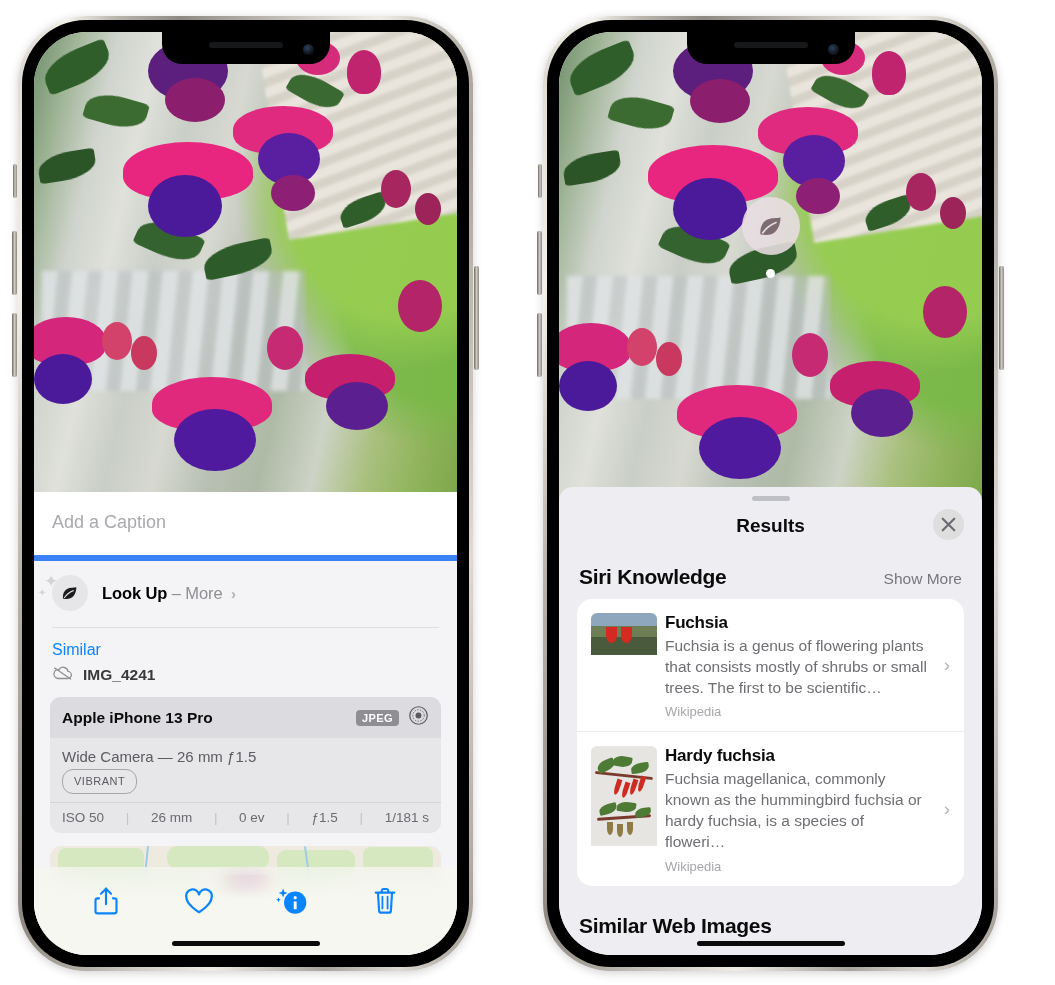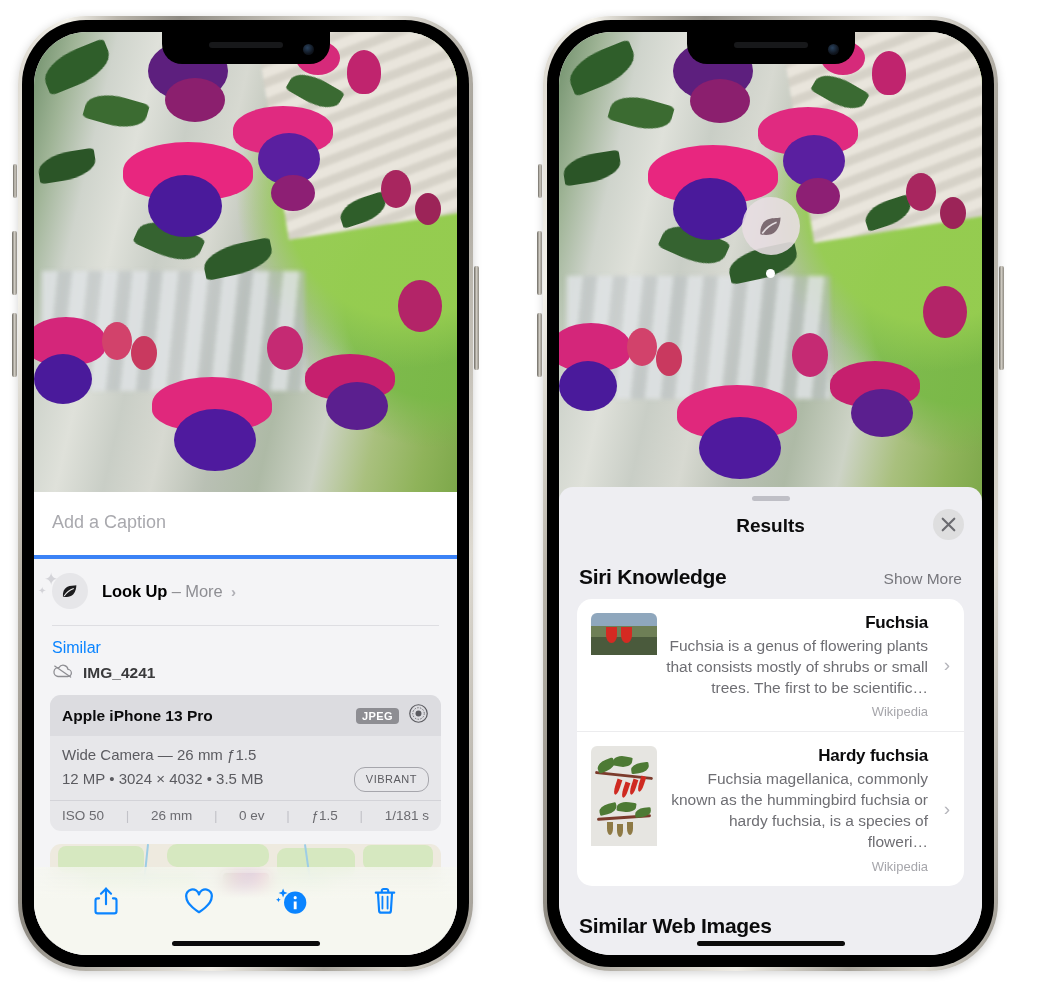--- a/index.html
+++ b/index.html
@@ -100,7 +100,7 @@
   .caption-row {
     background:#fff; padding:20px 18px 22px 18px;
     font-size:18px; color:#a9a9ae;
-    border-bottom:4px solid #3b82f6;
+    border-bottom:6px solid #3b82f6;
   }
   .lookup-row {
     display:flex; align-items:center; gap:14px;

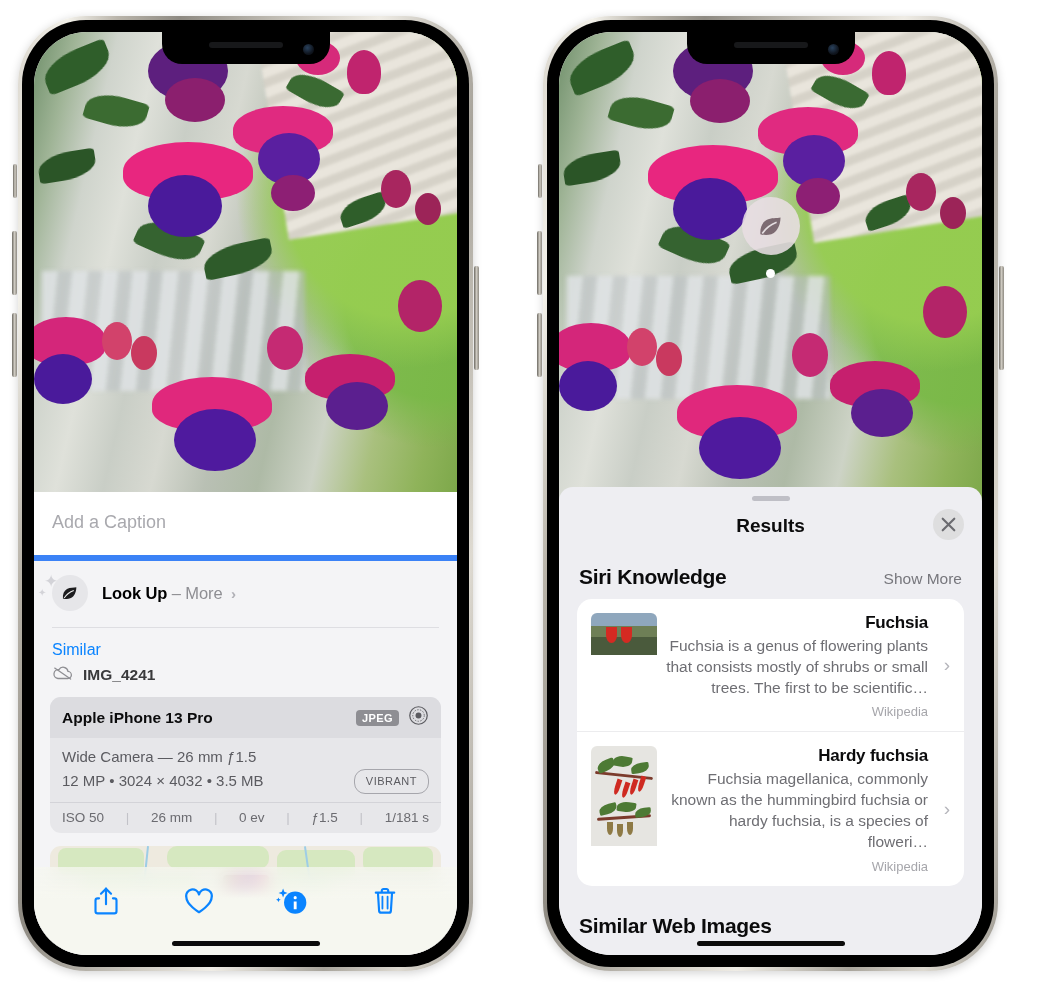--- a/index.html
+++ b/index.html
@@ -199,7 +199,7 @@
   .section-title { font-size:21px; font-weight:700; color:#0b0b0c; letter-spacing:-.3px; }
   .show-more { font-size:15.5px; color:#76767c; }
   .cards { margin:0 18px; background:#fff; border-radius:15px; overflow:hidden; }
-  .card { display:flex; gap:8px; padding:14px 14px 12px 14px; position:relative;text-align:right; }
+  .card { display:flex; gap:8px; padding:14px 14px 12px 14px; position:relative; }
   .card + .card { border-top:1px solid #ececee; margin-left:0; }
   .card-thumb { flex:0 0 auto; border-radius:6px; overflow:hidden; }
   .thumb-a { width:66px; height:42px; background:

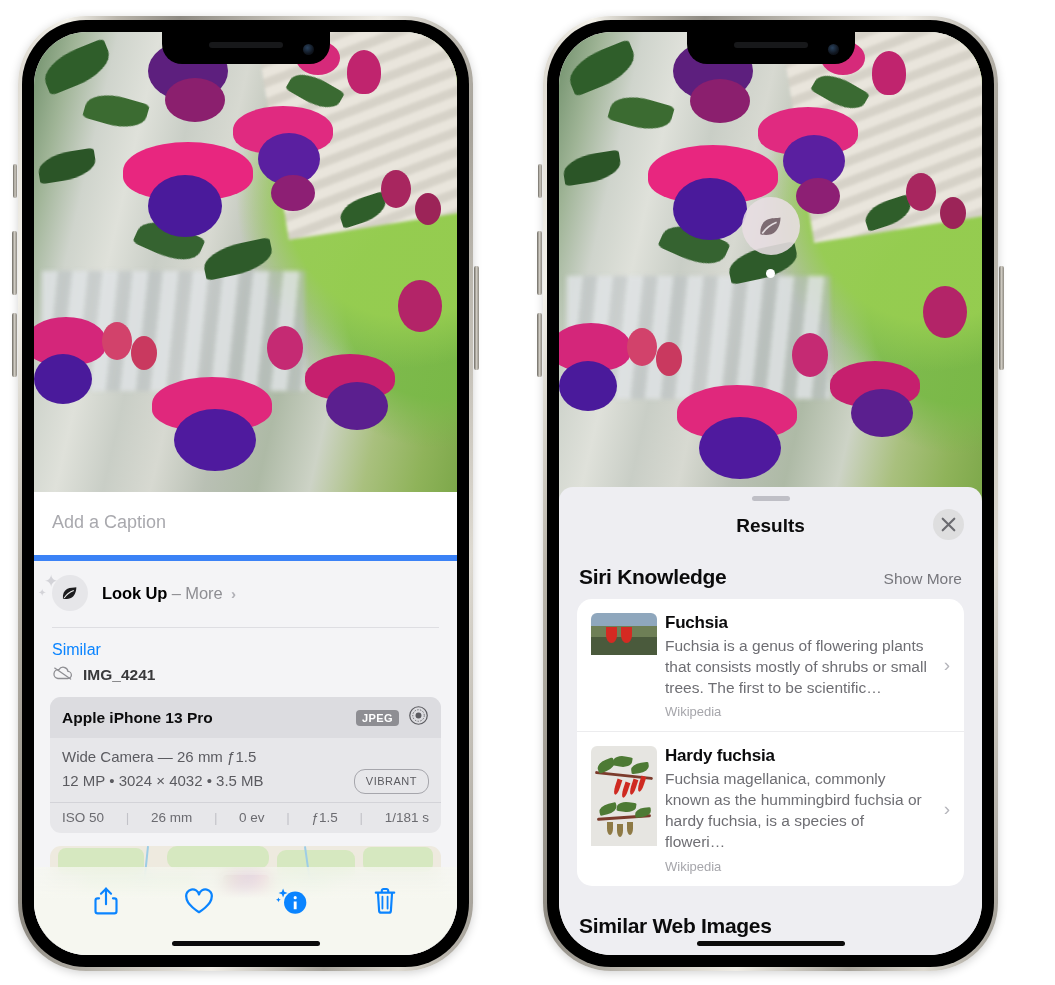--- a/index.html
+++ b/index.html
@@ -341,7 +341,6 @@
             <div class="exif-body">
               <div class="exif-line">Wide Camera — 26 mm ƒ1.5</div>
               <div class="exif-line exif-line2">
-                <span>12 MP • 3024 × 4032 • 3.5 MB</span>
                 <span class="vibrant-chip">VIBRANT</span>
               </div>
             </div>

